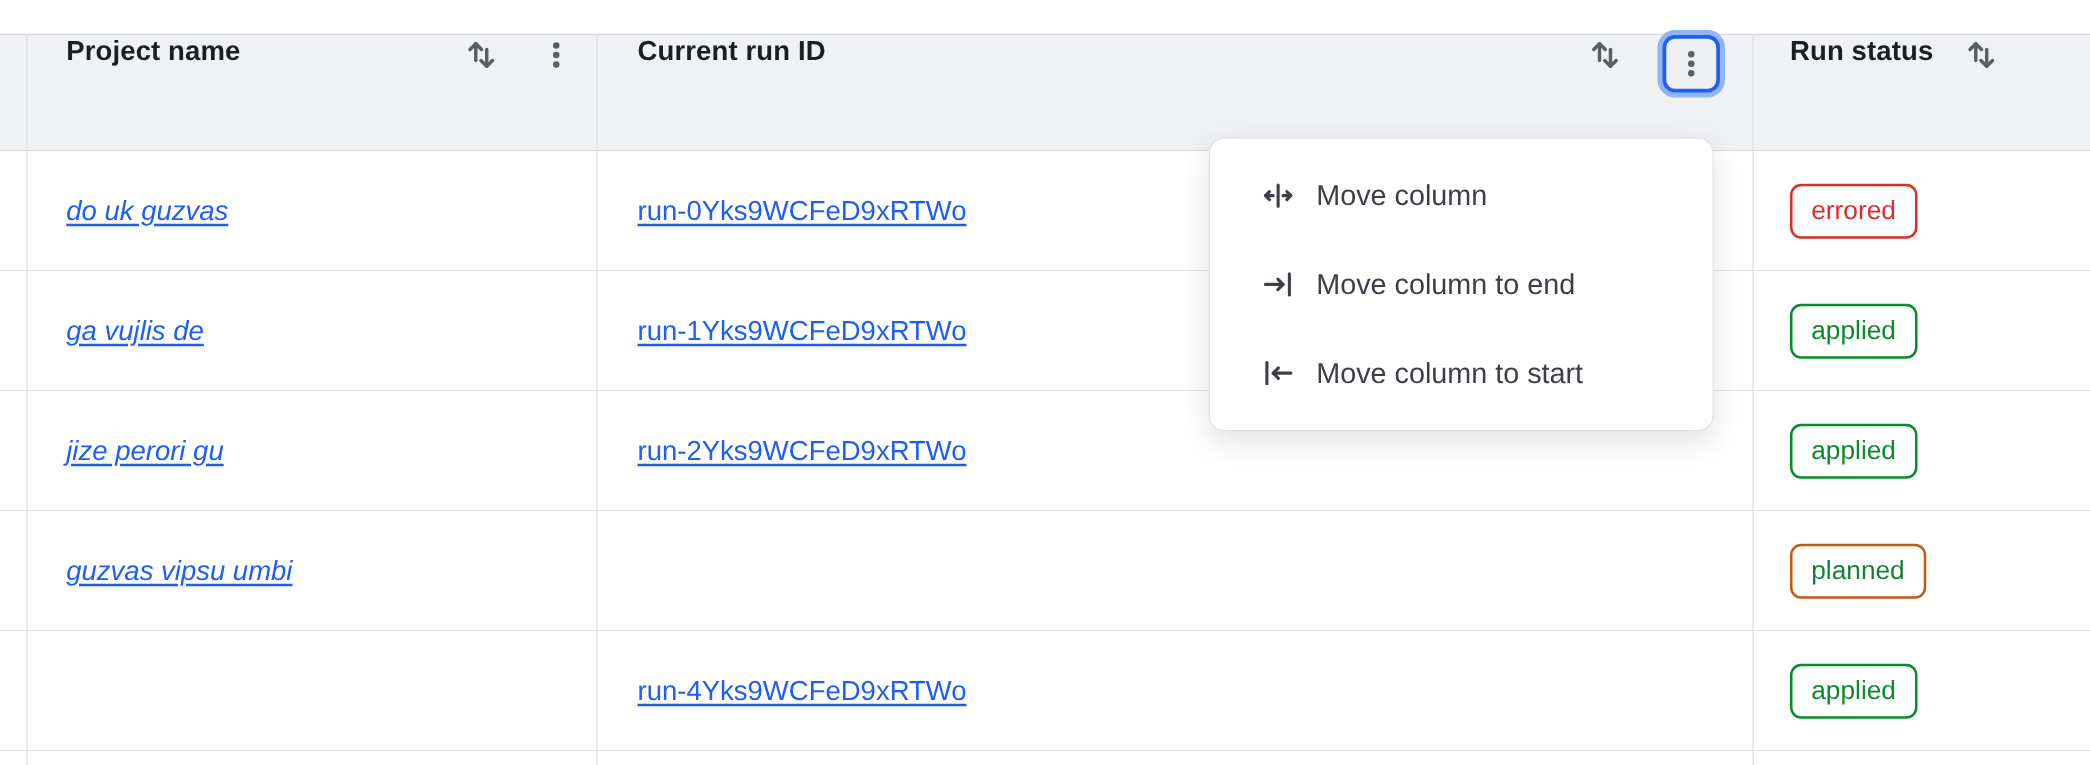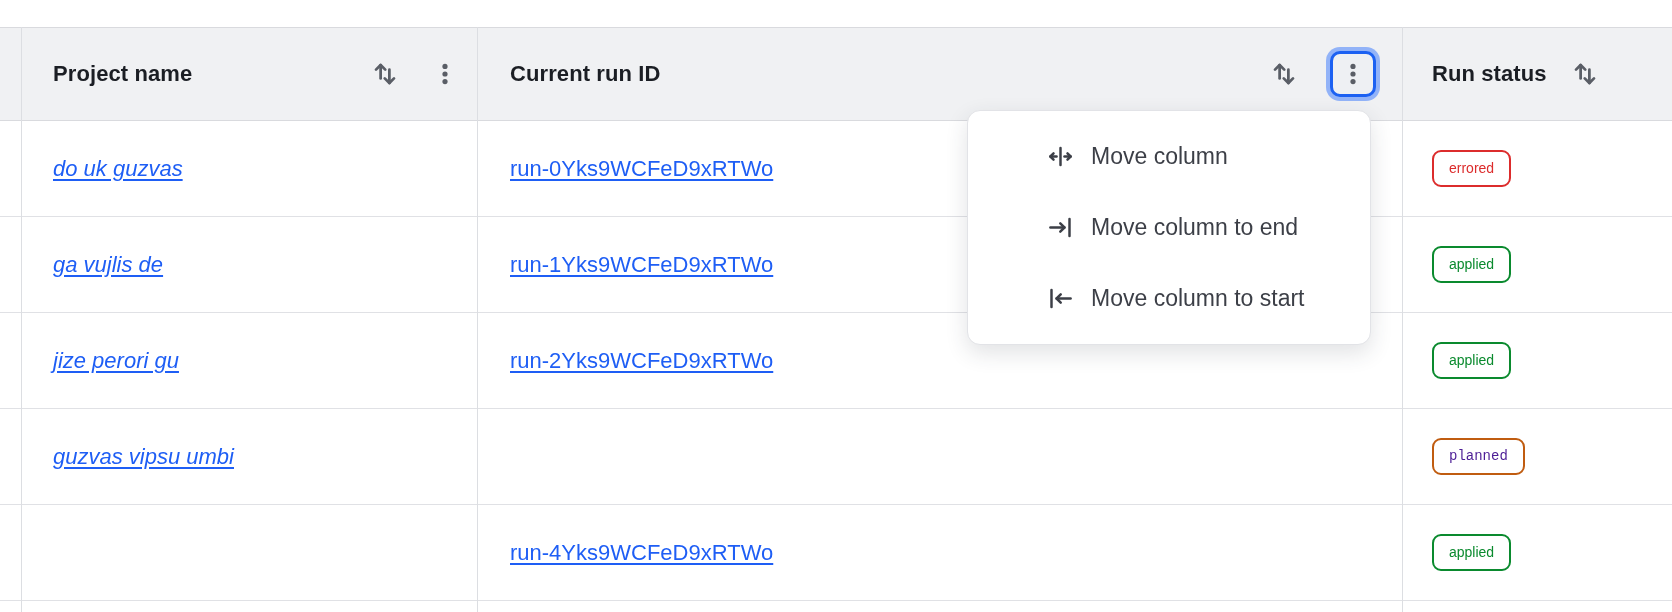--- a/index.html
+++ b/index.html
@@ -38,7 +38,7 @@
     position: absolute;
     top: 0; height: 100%;
     display: flex;
-    align-items: center;
+    align-items: flex-start;
   }
   .hcell-project { left: 21px;  width: 456px; padding: 0 18px 0 32px; }
   .hcell-run     { left: 477px; width: 925px; padding: 0 26px 0 33px; }

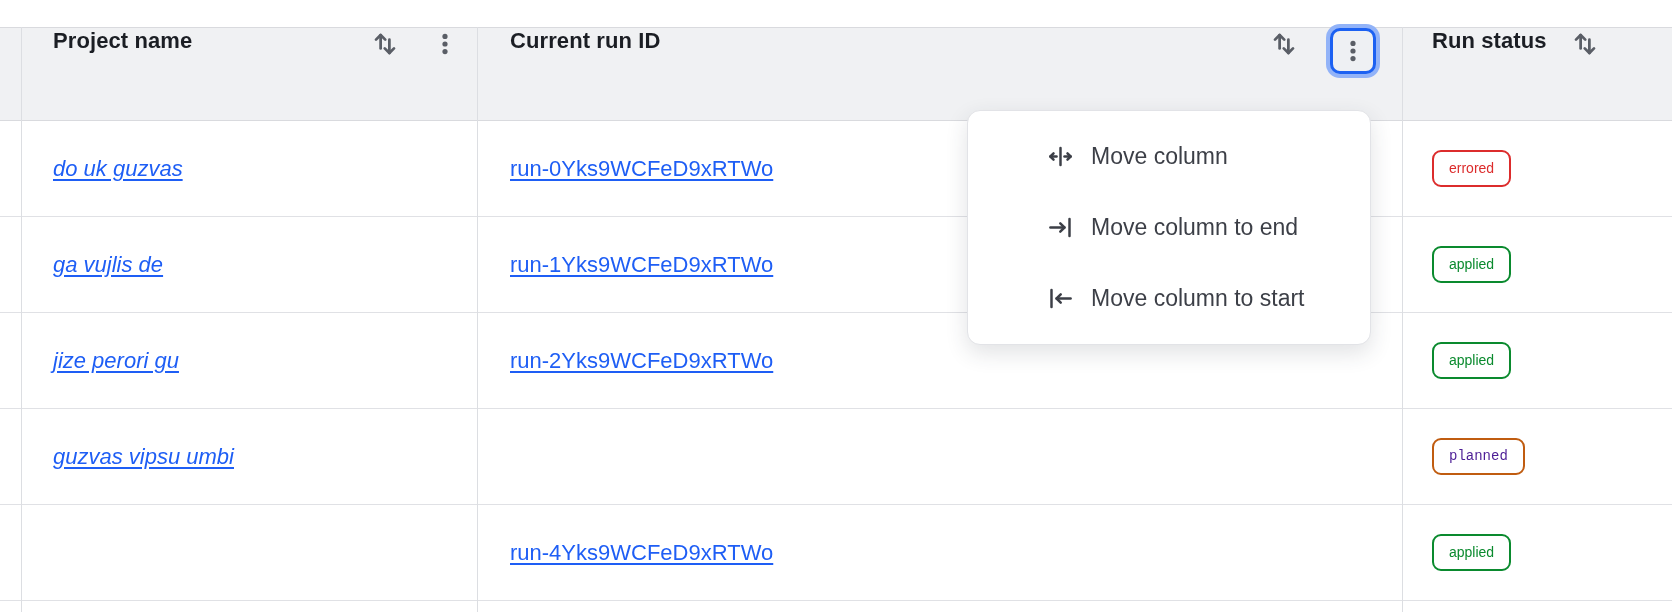--- a/index.html
+++ b/index.html
@@ -138,7 +138,6 @@
     color: #3c3f47;
     cursor: pointer;
     white-space: nowrap;
-    margin-left: 38px;
   }
   .menu-item svg { flex: none; }
 

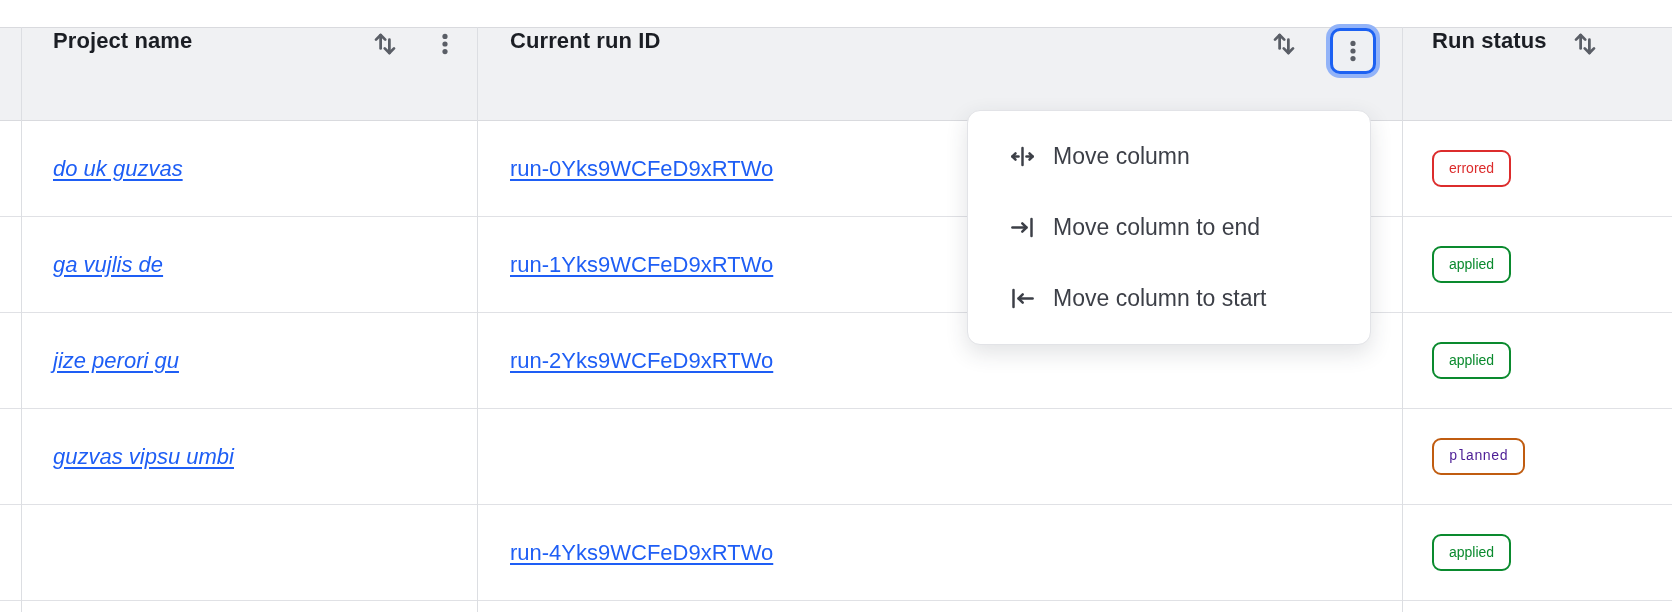--- a/index.html
+++ b/index.html
@@ -106,7 +106,7 @@
 
   .badge {
     display: inline-block;
-    font-size: 14px;
+    font-size: 21px;
     line-height: 1;
     padding: 9px 15px 10px 15px;
     border: 2px solid currentColor;

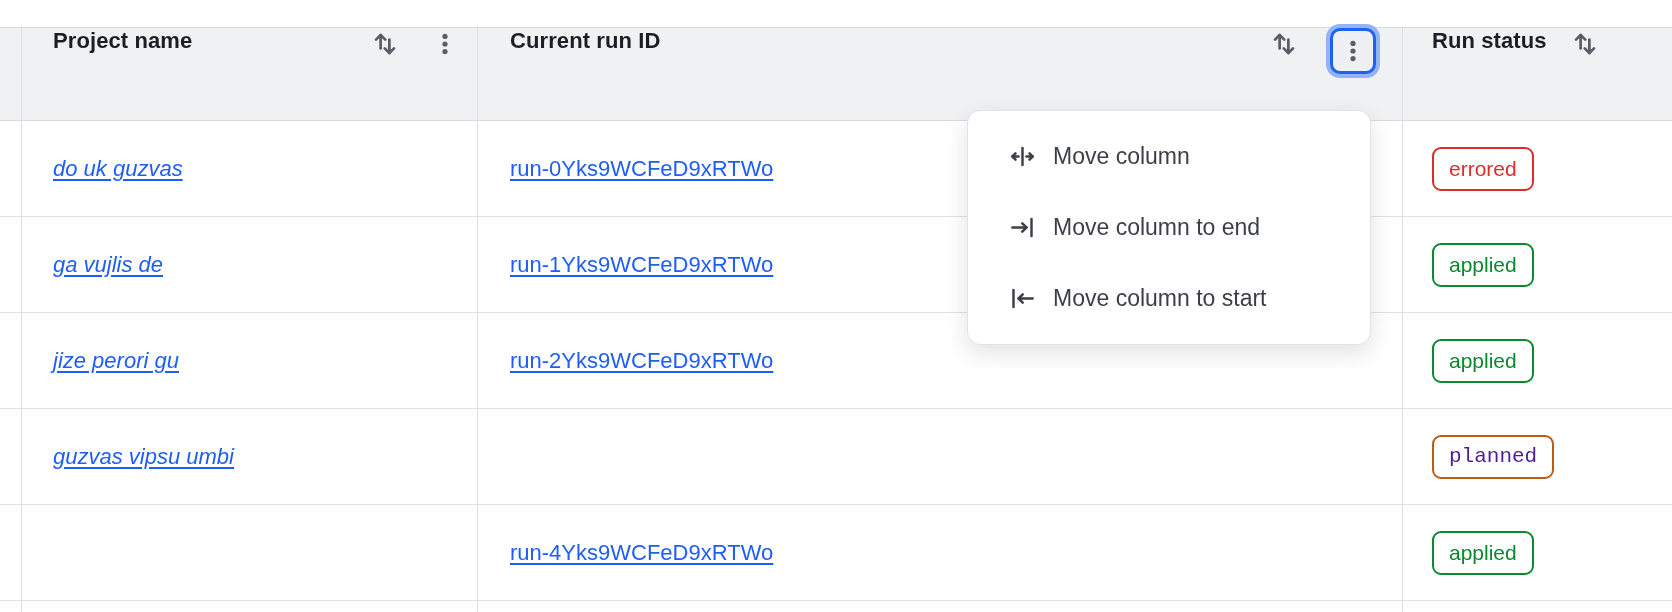--- a/index.html
+++ b/index.html
@@ -273,7 +273,7 @@
         <a class="tlink">guzvas vipsu umbi</a>
       </div>
     <div class="cell cell-status">
-        <span class="badge" style="color: #4c1d95; border-color: rgb(192, 92, 16); font-family: Liberation Mono, monospace;">planned</span>
+        <span class="badge" style="color: #15803d; border-color: rgb(192, 92, 16);">planned</span>
       </div>
   </div>
 

